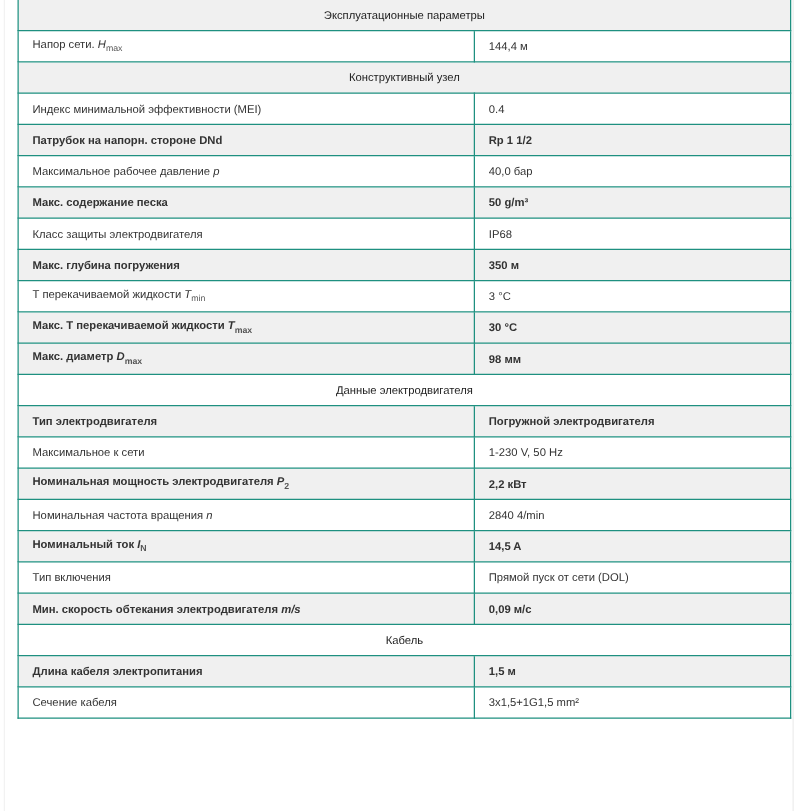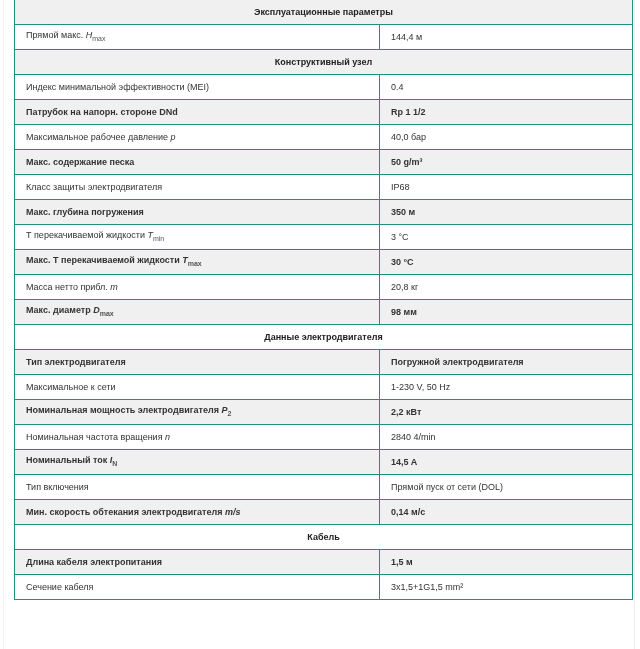--- a/index.html
+++ b/index.html
@@ -53,7 +53,7 @@
   .spec-table col.c2 { width: 253px; }
   .spec-table tr.section td {
     text-align: center;
-    font-weight: bold;
+    font-weight: normal;
     color: #222222;
     padding-left: 0;
     margin-left: 36px;

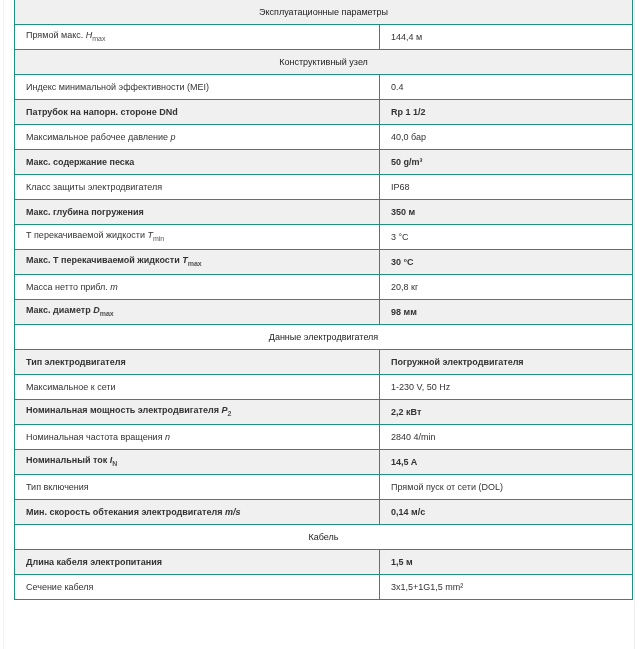--- a/index.html
+++ b/index.html
@@ -87,7 +87,7 @@
       <td colspan="2">Эксплуатационные параметры</td>
     </tr>
     <tr class="bg-white">
-      <td><span>Прямой макс. </span><span class="sym">H</span><span class="sub">max</span></td>
+      <td><span>Напор сети. </span><span class="sym">H</span><span class="sub">max</span></td>
       <td>144,4 м</td>
     </tr>
 

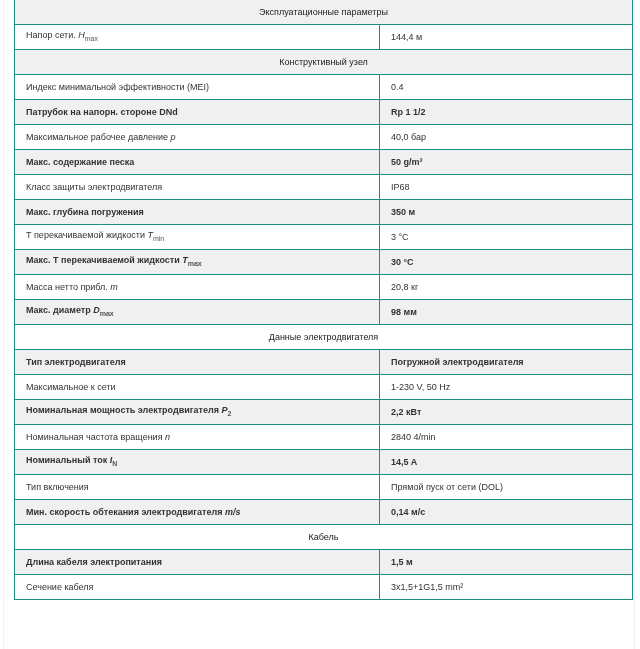--- a/index.html
+++ b/index.html
@@ -126,10 +126,6 @@
       <td><span>Макс. Т перекачиваемой жидкости </span><span class="sym">T</span><span class="sub">max</span></td>
       <td>30 °C</td>
     </tr>
-    <tr class="bg-white">
-      <td><span>Масса нетто прибл. </span><span class="sym">m</span></td>
-      <td>20,8 кг</td>
-    </tr>
     <tr class="bg-gray">
       <td><span>Макс. диаметр </span><span class="sym">D</span><span class="sub">max</span></td>
       <td>98 мм</td>

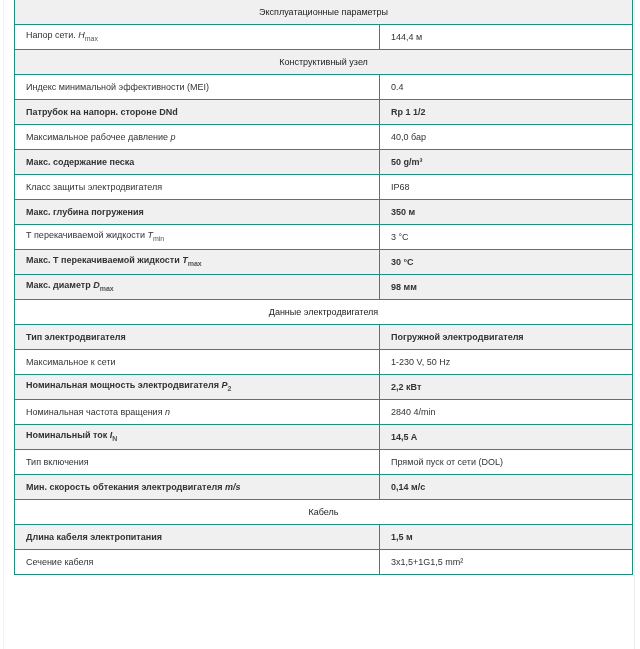--- a/index.html
+++ b/index.html
@@ -160,7 +160,7 @@
     </tr>
     <tr class="bg-gray">
       <td><span>Мин. скорость обтекания электродвигателя </span><span class="sym">m/s</span></td>
-      <td>0,14 м/с</td>
+      <td>0,09 м/с</td>
     </tr>
 
     <tr class="section bg-white">

